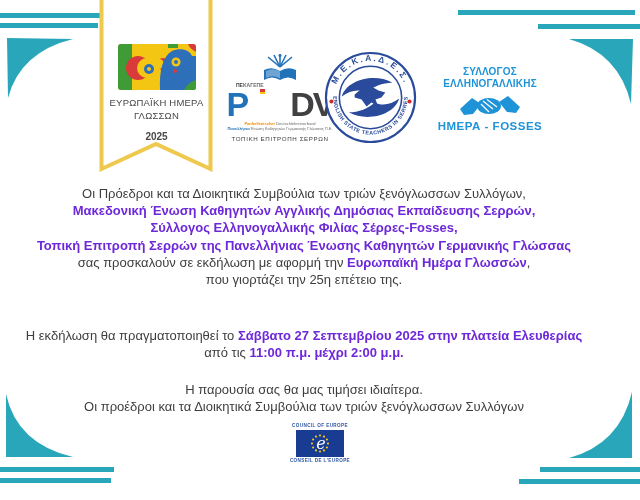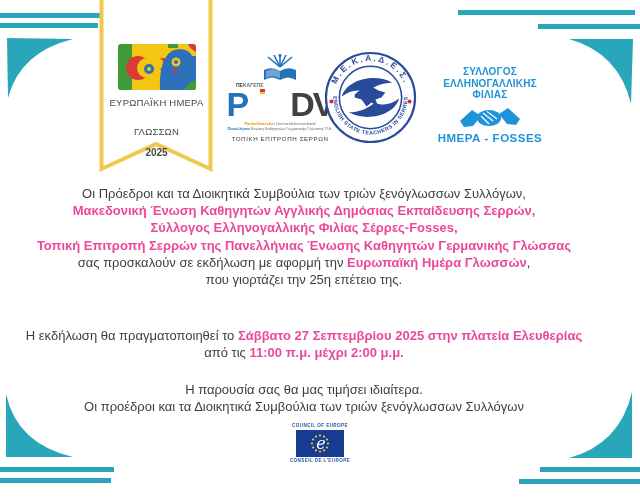--- a/index.html
+++ b/index.html
@@ -163,7 +163,6 @@
   <div id="french" class="abs">
     <div class="fr-line">ΣΥΛΛΟΓΟΣ</div>
     <div class="fr-line">ΕΛΛΗΝΟΓΑΛΛΙΚΗΣ</div>
-    <div class="fr-line">ΦΙΛΙΑΣ</div>
     <svg id="handshake" width="62" height="27" viewBox="0 0 62 27">
       <g fill="#1E93D7">
         <polygon points="1,17 13,6 22,12 14,22 5,23"></polygon>

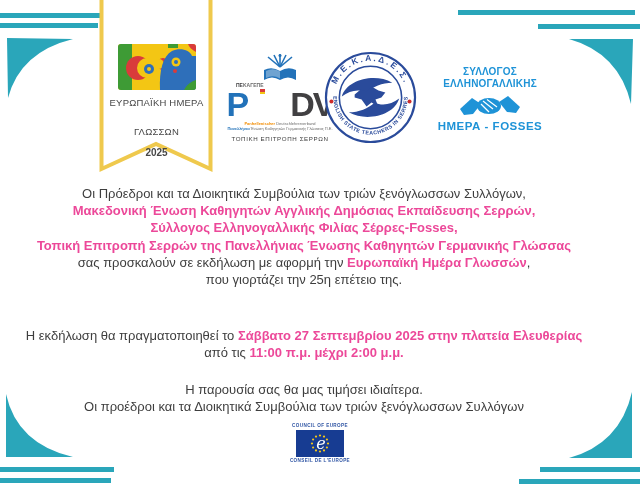--- a/index.html
+++ b/index.html
@@ -111,7 +111,7 @@
       </g>
     </svg>
     <div class="ribbon-title">ΕΥΡΩΠΑΪΚΗ ΗΜΕΡΑ</div>
-    <div class="ribbon-title" style="margin-top:16px;">ΓΛΩΣΣΩΝ</div>
+    <div class="ribbon-title" style="margin-top:0;">ΓΛΩΣΣΩΝ</div>
     <div class="ribbon-year">2025</div>
   </div>
 

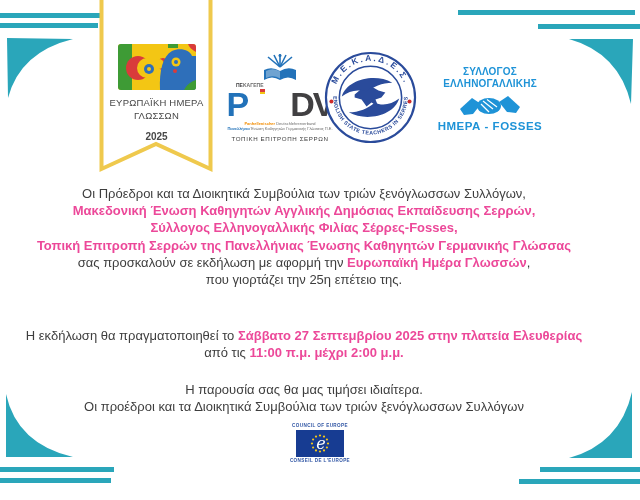--- a/index.html
+++ b/index.html
@@ -46,7 +46,7 @@
   
   .txtblock{left:0;width:608px;text-align:center;color:#3e3e3e;}
   .inv-line{font-size:13px;line-height:17.2px;}
-  .inv-line b{color:#ec4899;}
+  .inv-line b{color:#6d28d9;}
   #blockA{top:185px;}
   #blockB{top:327px;}
   #blockC{top:381px;}

